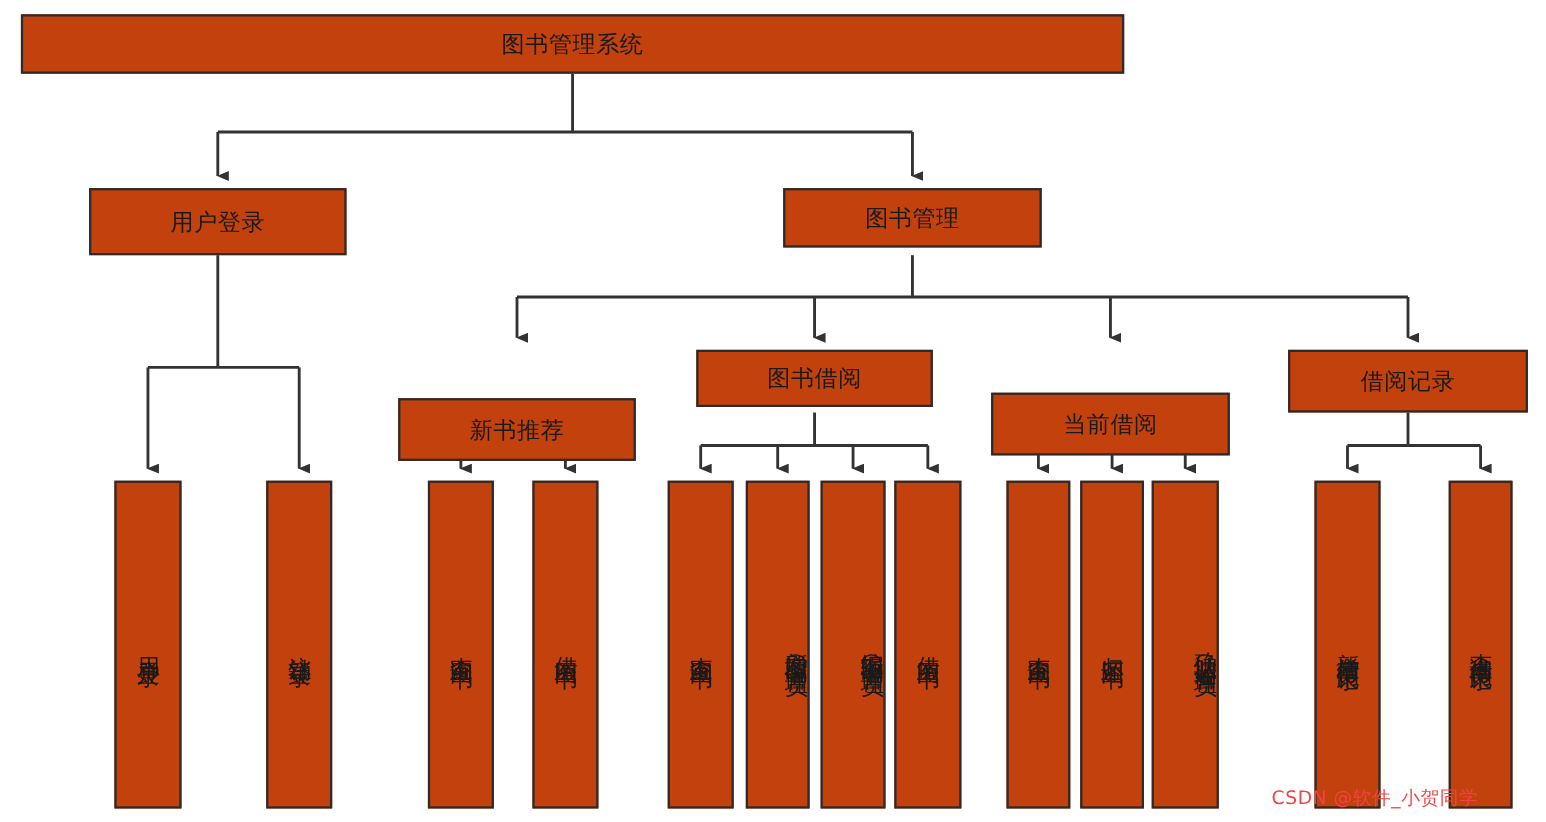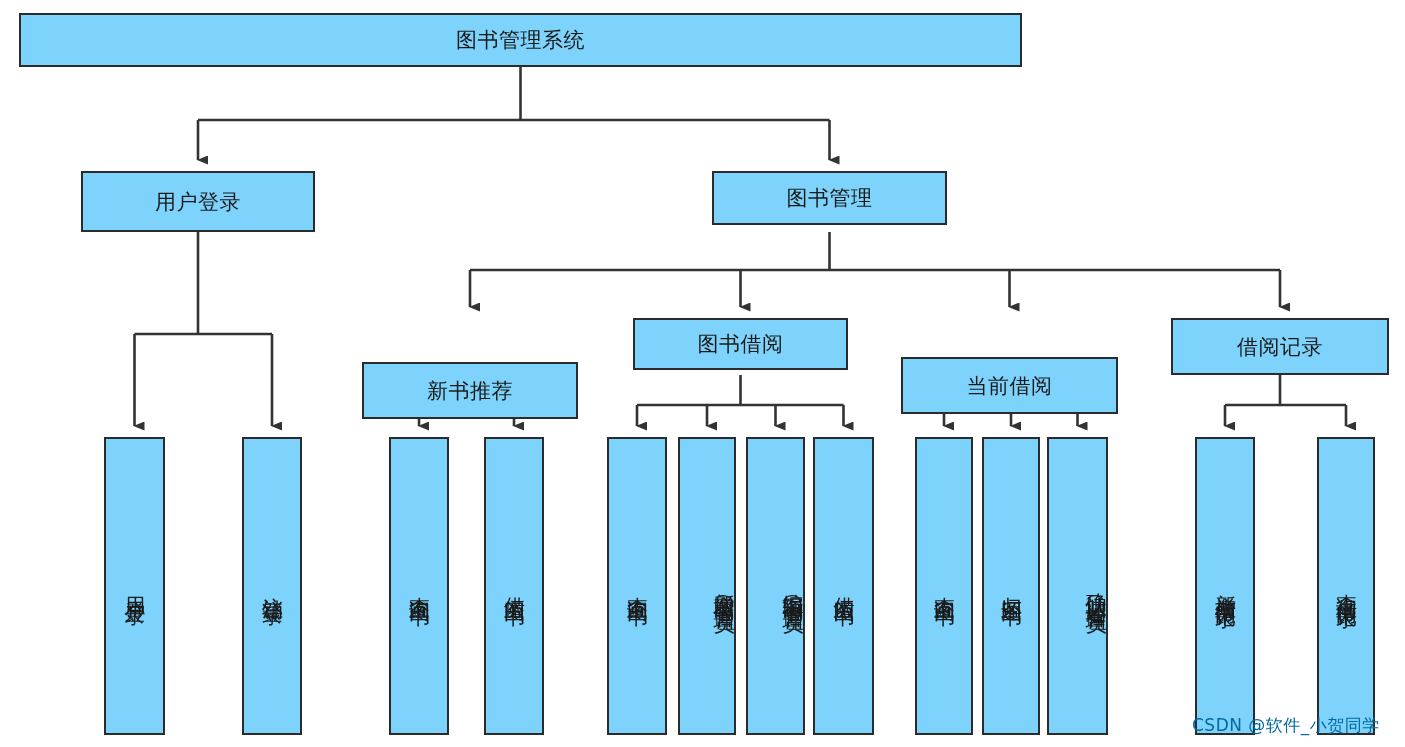--- a/index.html
+++ b/index.html
@@ -24,7 +24,7 @@
   .node-box {
     position: absolute;
     box-sizing: border-box;
-    background: #7dd3fc;
+    background: #c2410c;
     border: 2.5px solid #2b2b2b;
   }
   .node-label-h {

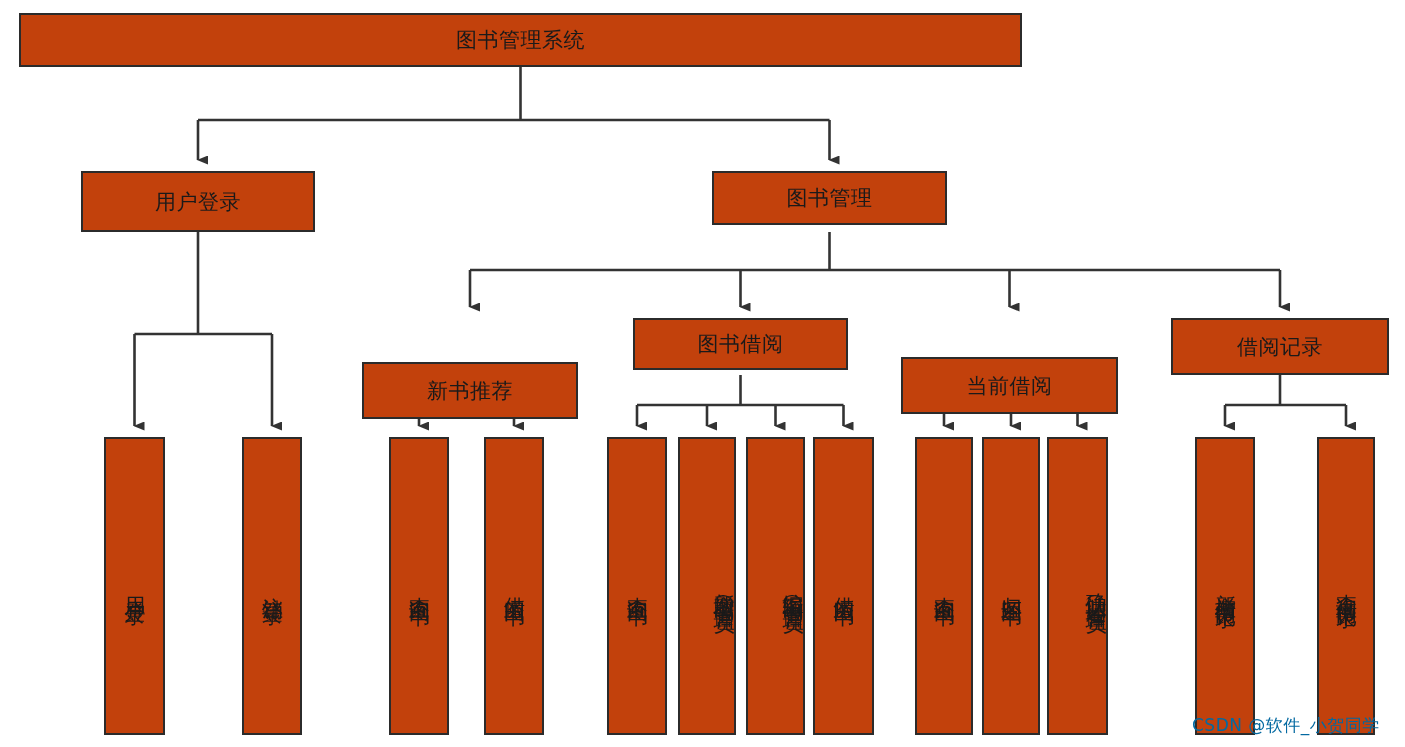--- a/index.html
+++ b/index.html
@@ -73,10 +73,10 @@
   }
   #watermark {
     position: absolute;
-    left: 1192px;
+    left: 1156px;
     top: 714px;
     font-size: 17px;
-    color: #0369a1;
+    color: #ef4444;
     white-space: nowrap;
     letter-spacing: 0.5px;
   }

